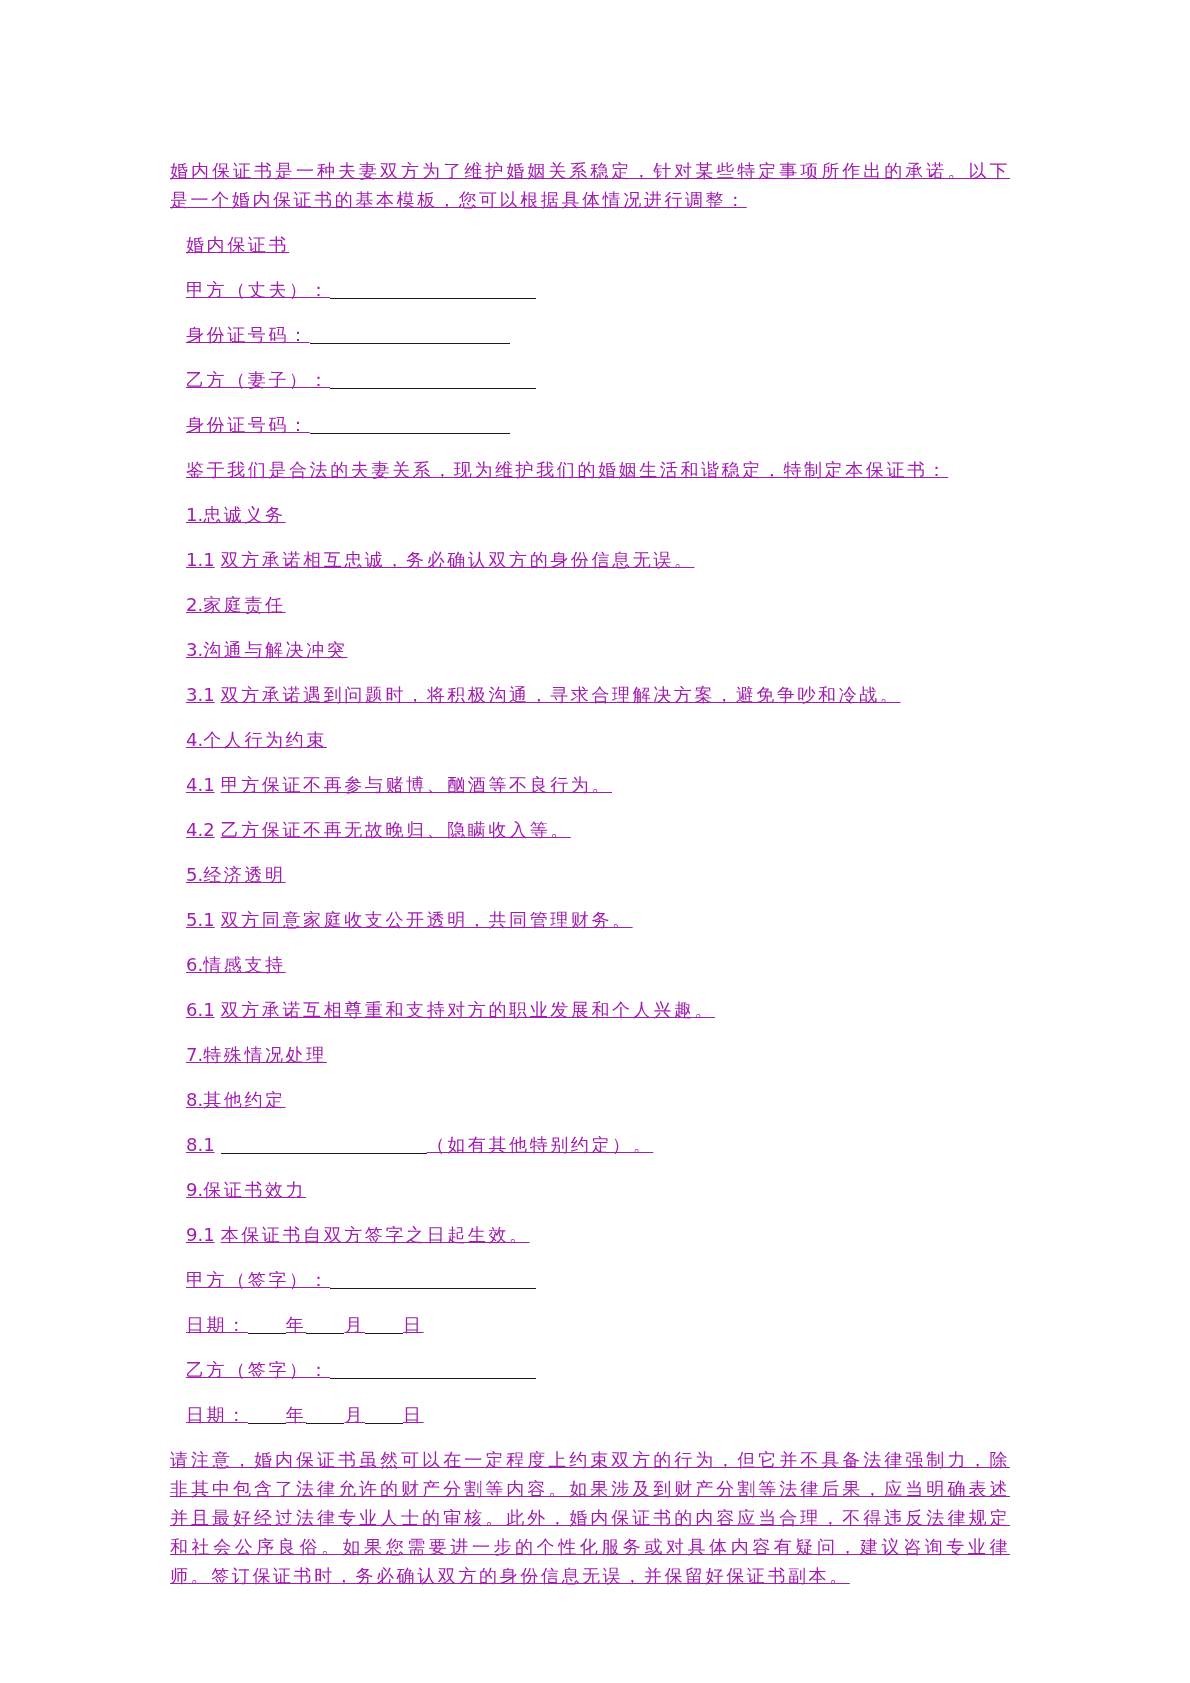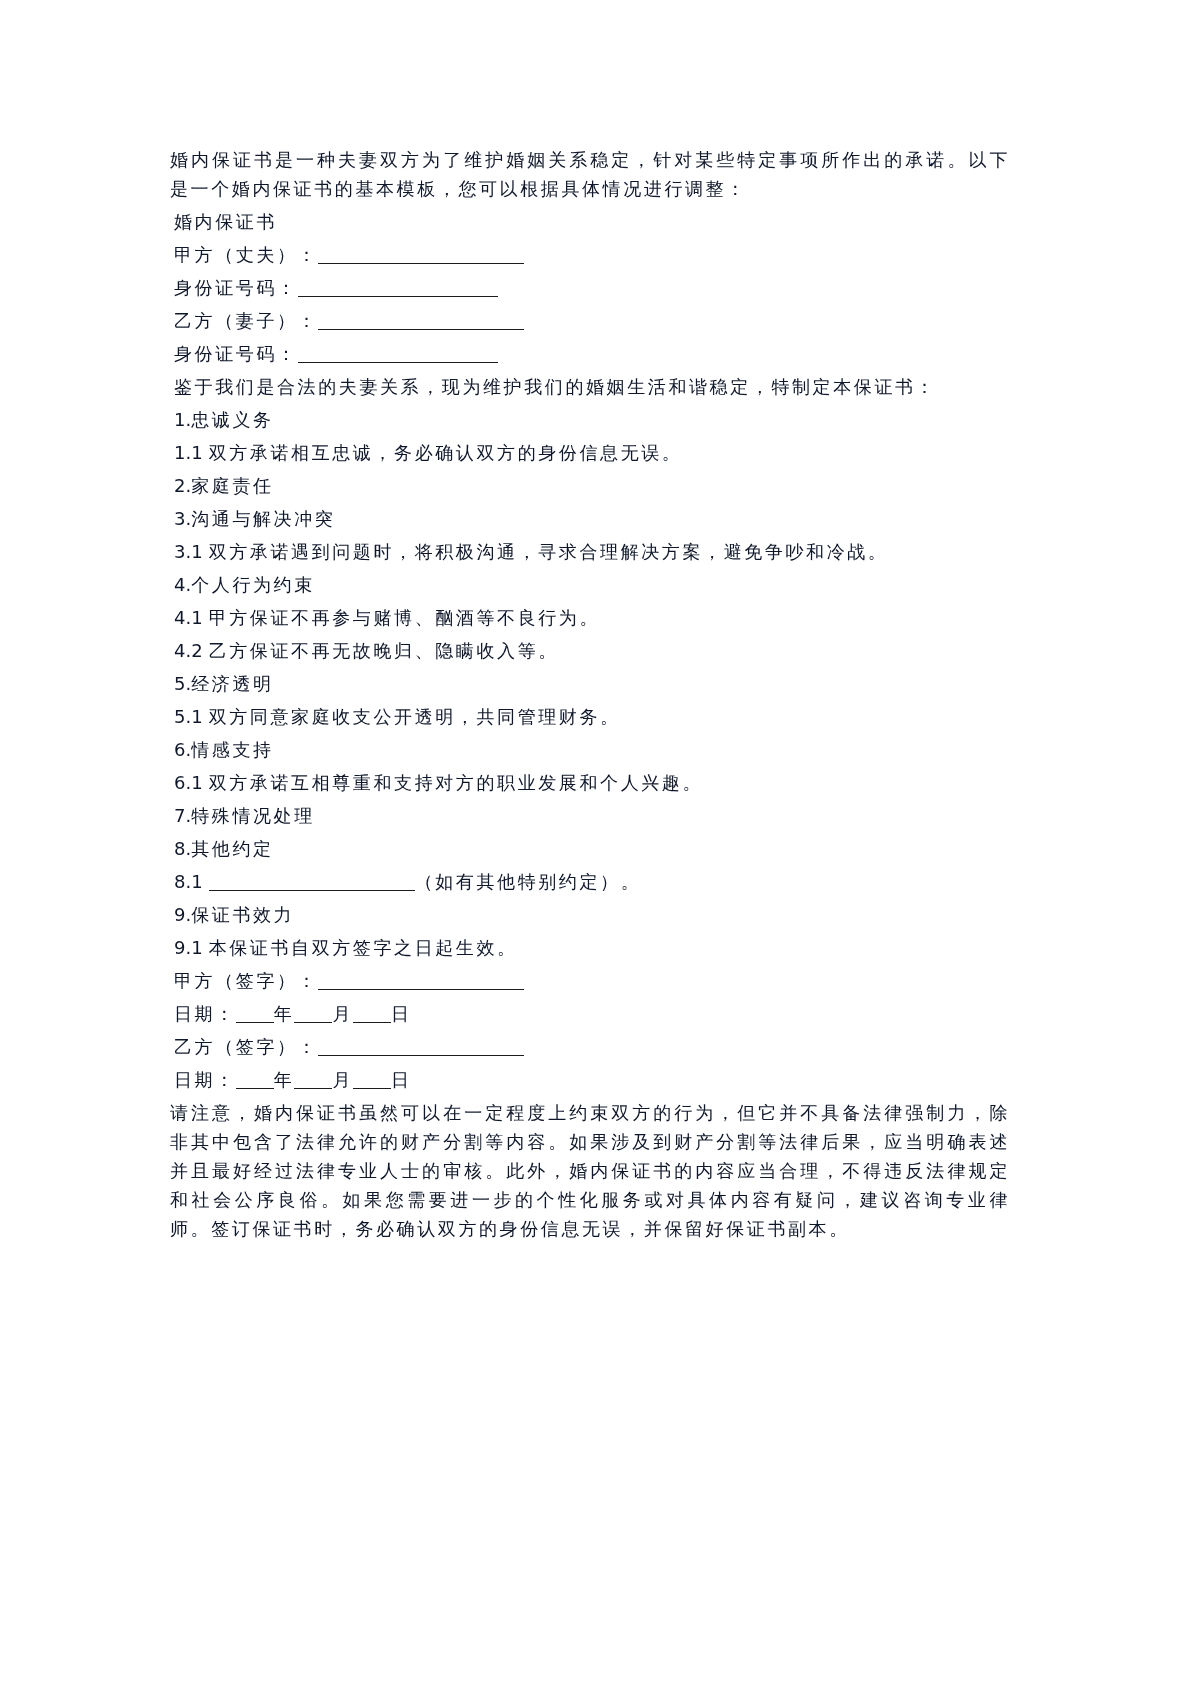--- a/index.html
+++ b/index.html
@@ -16,13 +16,14 @@
   .page {
     position: absolute;
     left: 170px;
-    top: 145px;
+    top: 156px;
     width: 840px;
     font-family: "DejaVu Sans", "Liberation Sans", sans-serif;
     font-size: 18px;
     line-height: 29px;
-    color: #0f172a;
+    color: #a21caf;
     letter-spacing: 2.6px;
+    text-decoration: underline;
   }
   .line {
     display: block;

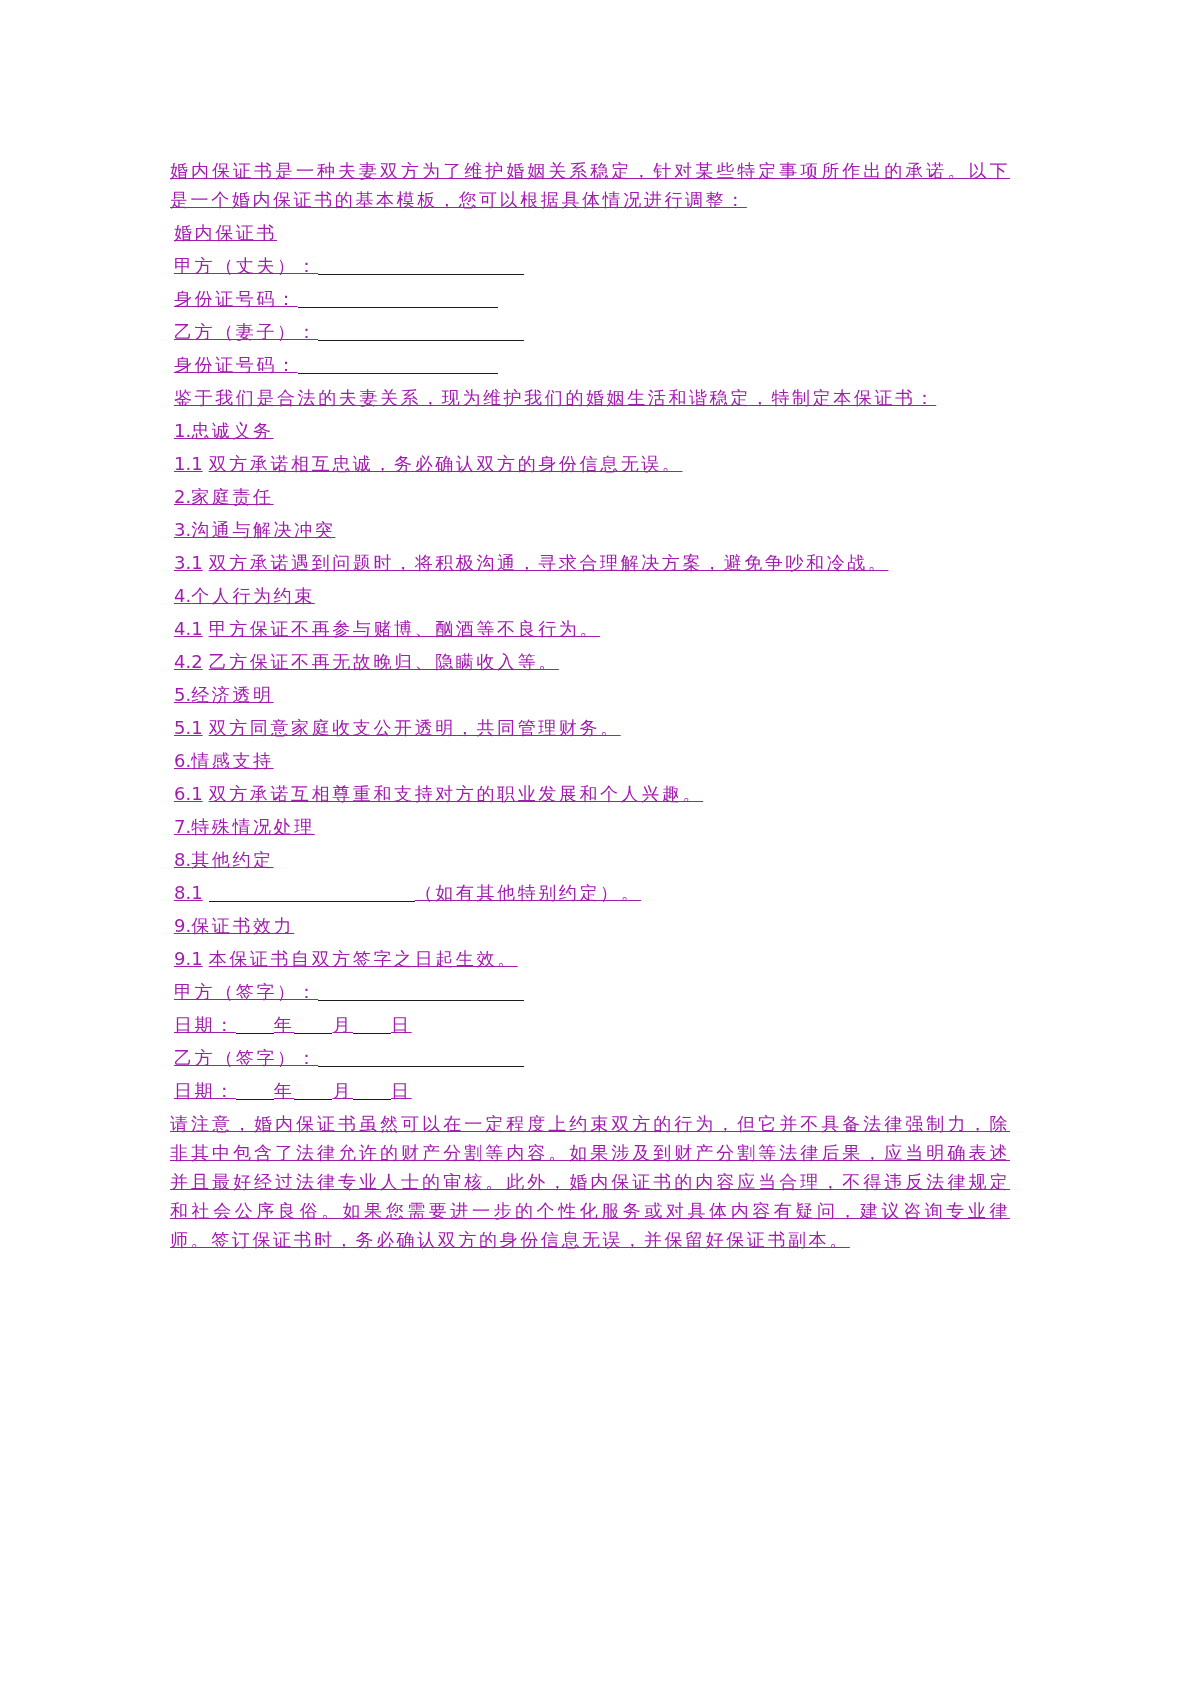--- a/index.html
+++ b/index.html
@@ -28,7 +28,7 @@
   .line {
     display: block;
     white-space: nowrap;
-    margin: 4px;
+    margin: 16px;
   }
   .para {
     display: block;

